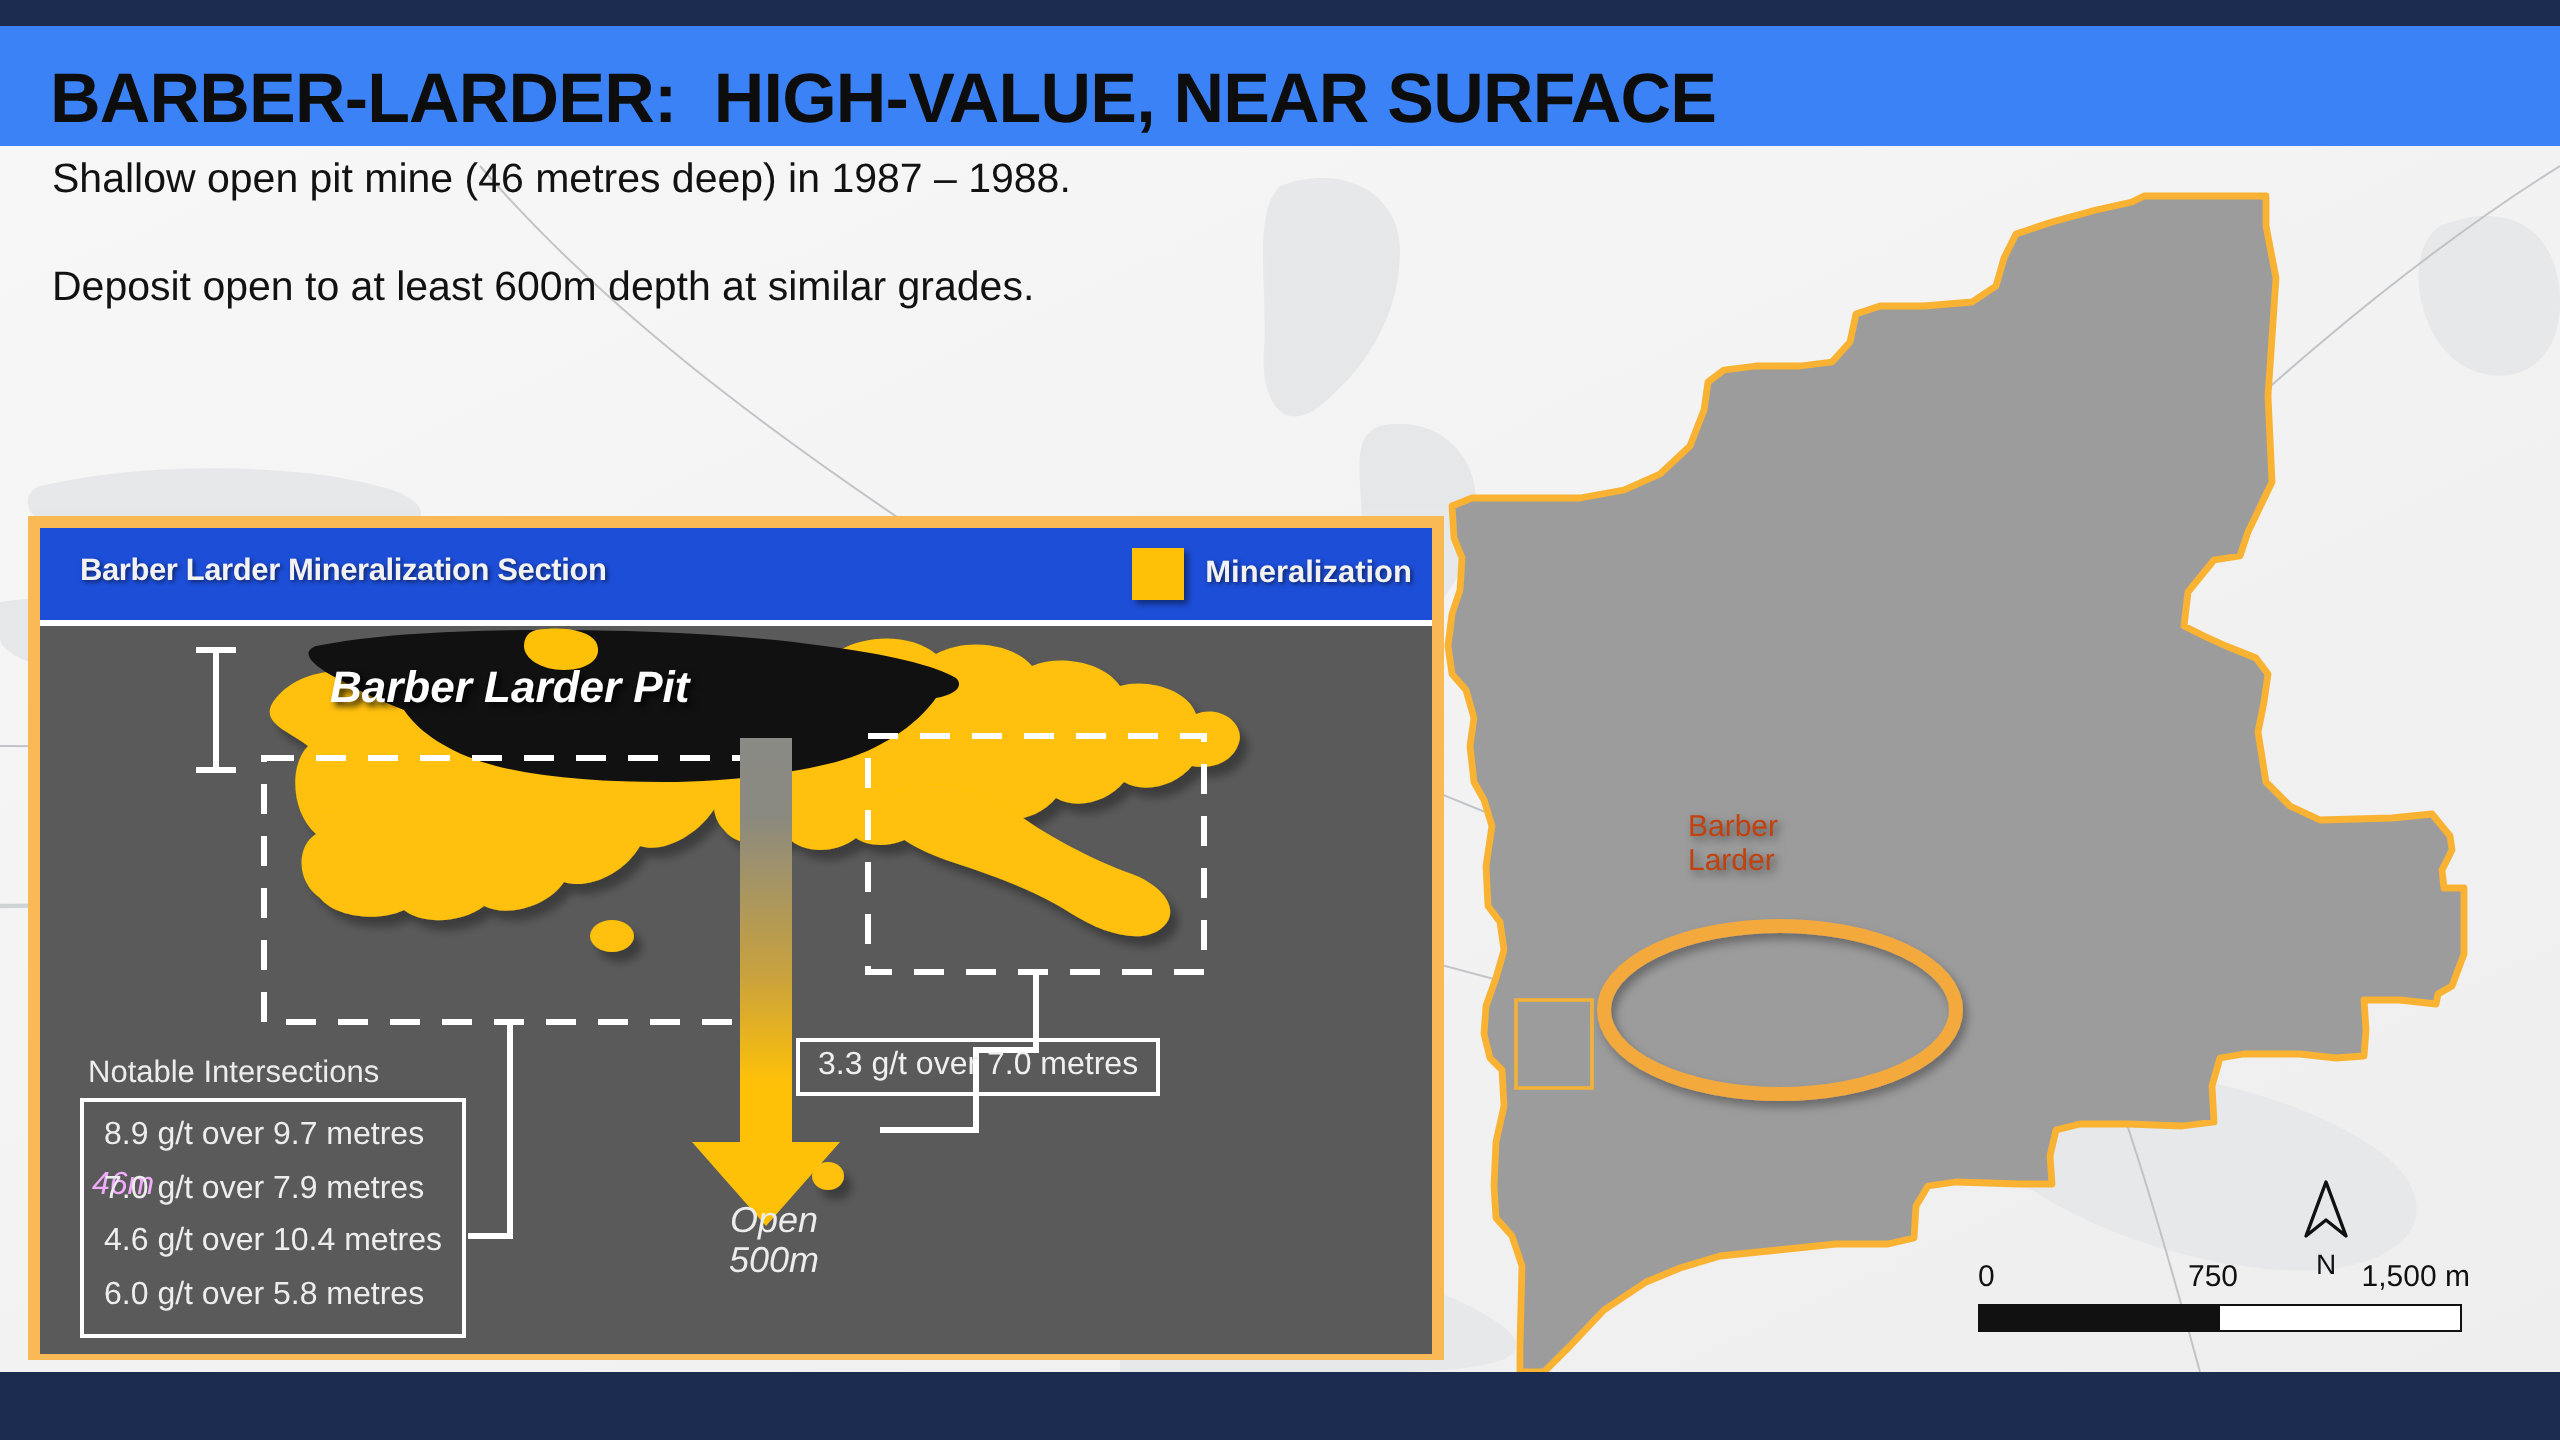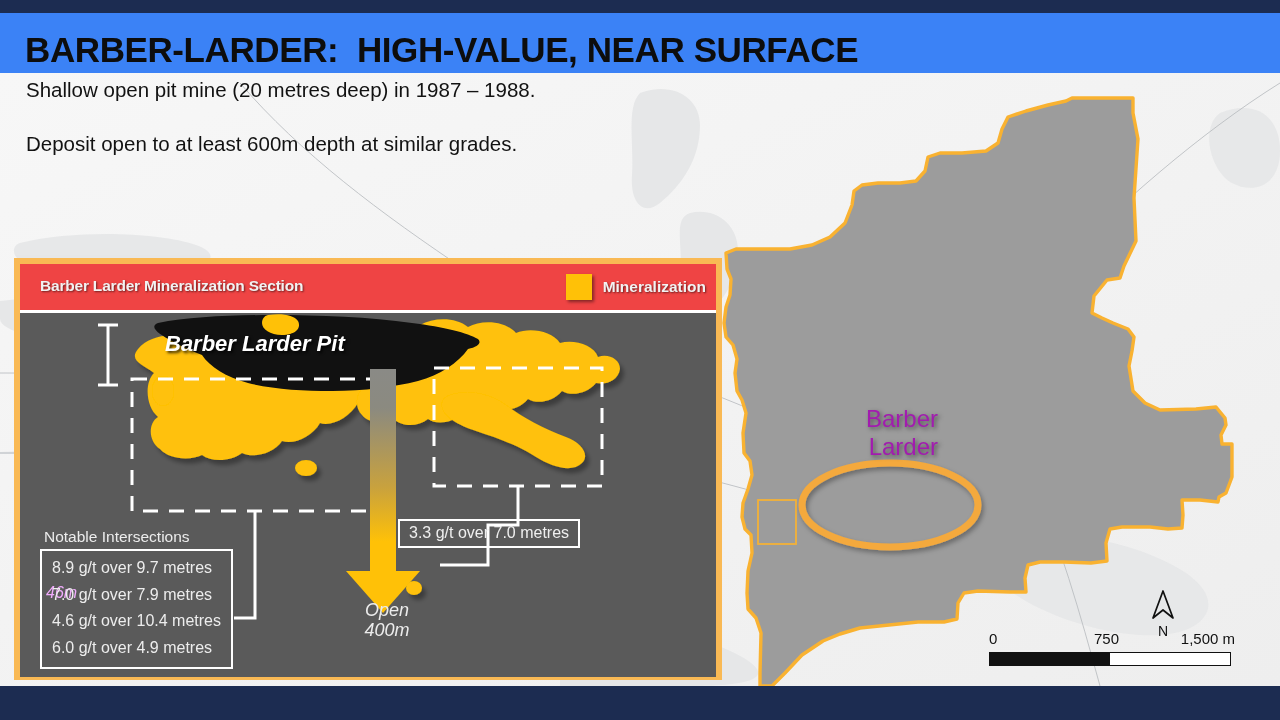--- a/index.html
+++ b/index.html
@@ -167,7 +167,7 @@
   </div>
 
   <div class="bullets">
-    <div class="bullet">Shallow open pit mine (20 metres deep) in 1987 – 1988.</div>
+    <div class="bullet">Shallow open pit mine (46 metres deep) in 1987 – 1988.</div>
     <div class="bullet">Deposit open to at least 600m depth at similar grades.</div>
   </div>
 

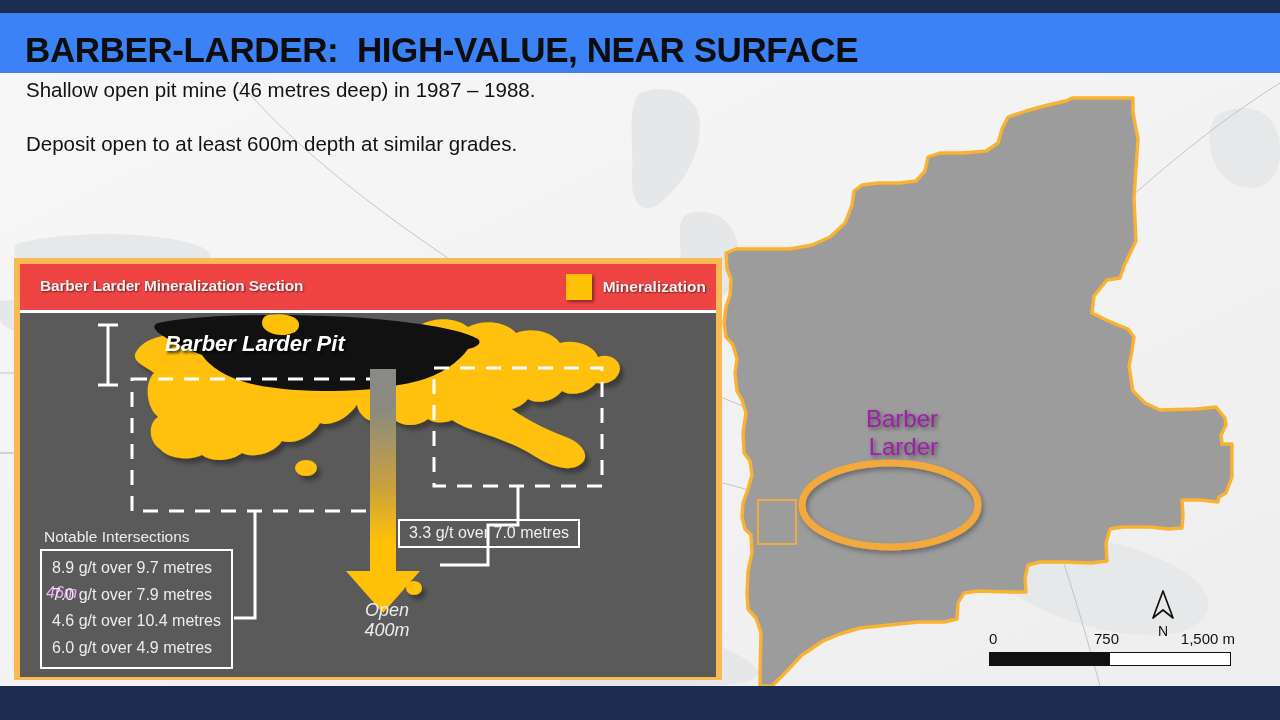--- a/index.html
+++ b/index.html
@@ -48,7 +48,7 @@
   }
   .panel-head{
     position:absolute; left:0; top:0; width:100%; height:49px;
-    background:#ef4444; border-bottom:3px solid #ffffff;
+    background:#1d4ed8; border-bottom:3px solid #ffffff;
   }
   .panel-title{
     position:absolute; left:20px; top:13px;

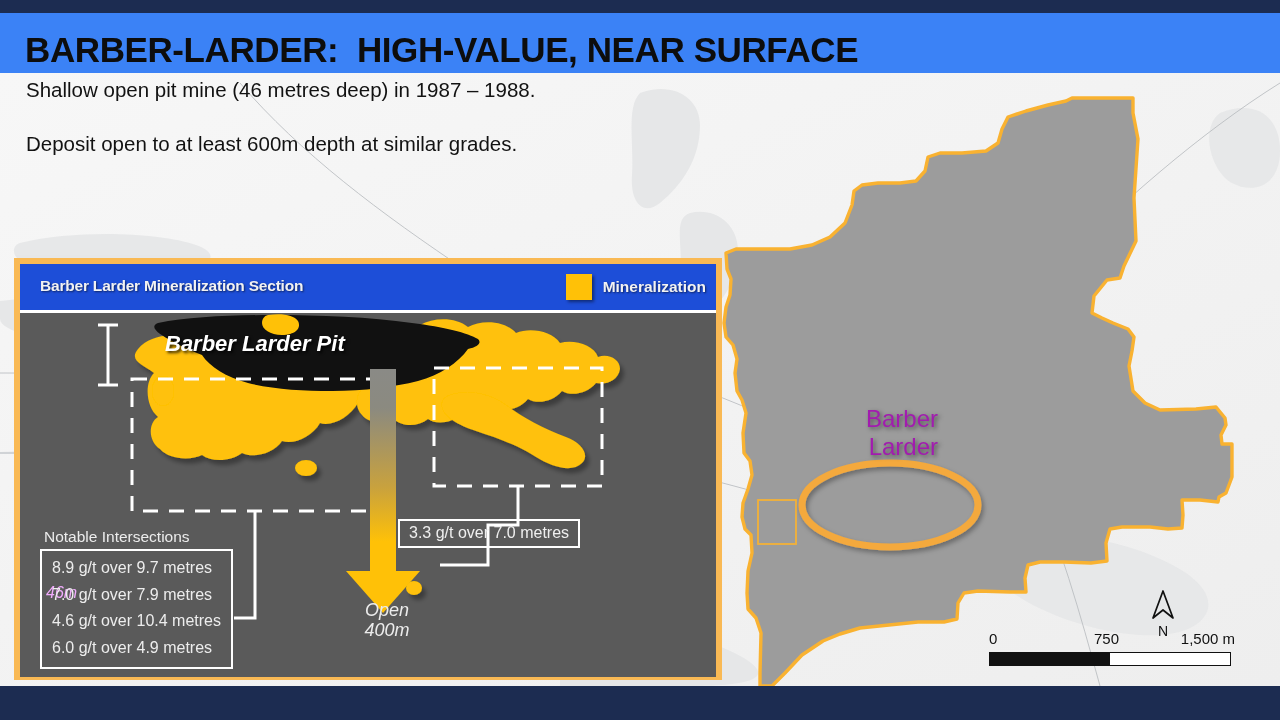--- a/index.html
+++ b/index.html
@@ -82,8 +82,8 @@
 
   
   .map-label{
-    position:absolute; z-index:34; color:#a21caf; font-size:24px;
-    text-shadow:2px 2px 4px rgba(0,0,0,.5); line-height:1.15; text-align:right;
+    position:absolute; z-index:34; color:#c2410c; font-size:15px;
+    text-shadow:2px 2px 4px rgba(0,0,0,.5); line-height:1.15; text-align:left;
   }
   .scalebar{ position:absolute; left:989px; top:630px; z-index:34; }
   .scalebar-ticks{ position:relative; height:20px; width:242px; }

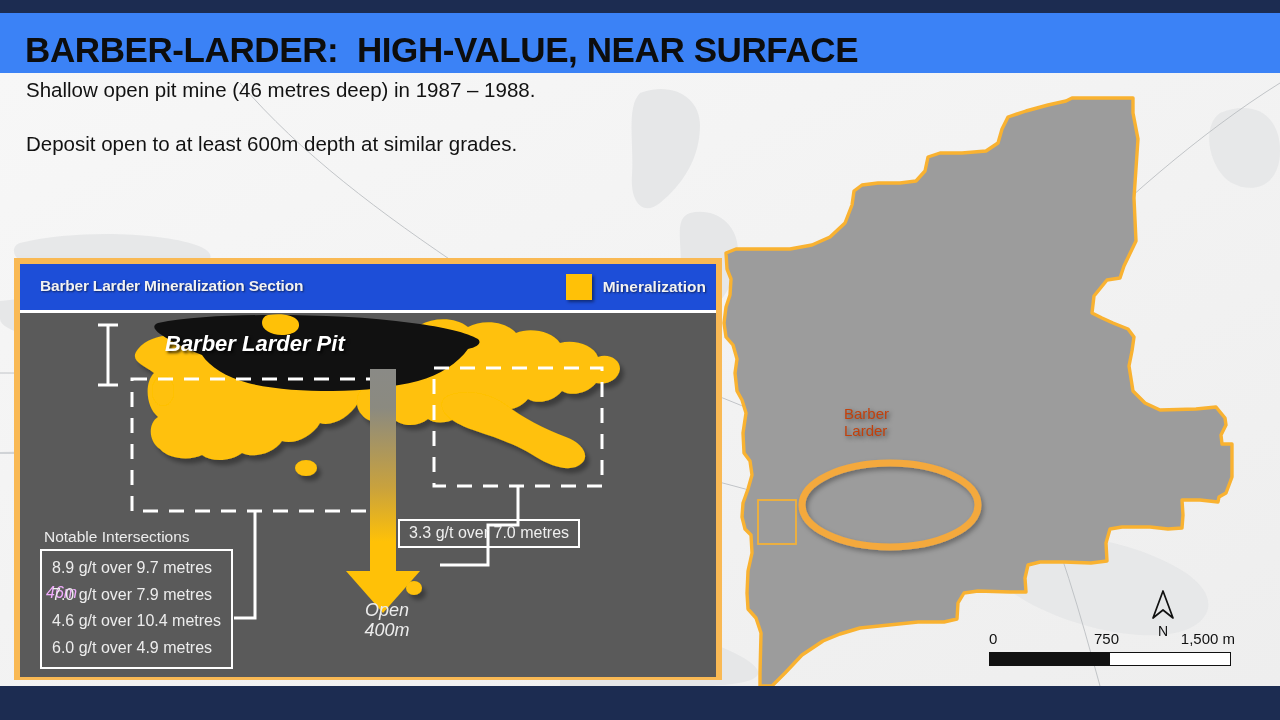--- a/index.html
+++ b/index.html
@@ -421,7 +421,7 @@
 
     <div style="position:absolute; left:334px; top:336px; color:#ececec; font-size:18px; font-style:italic; line-height:1.12; text-align:center; width:66px;">
       <div>Open</div>
-      <div>400m</div>
+      <div>500m</div>
     </div>
 
     <div class="callout" style="left:378px; top:255px;">3.3 g/t over 7.0 metres</div>

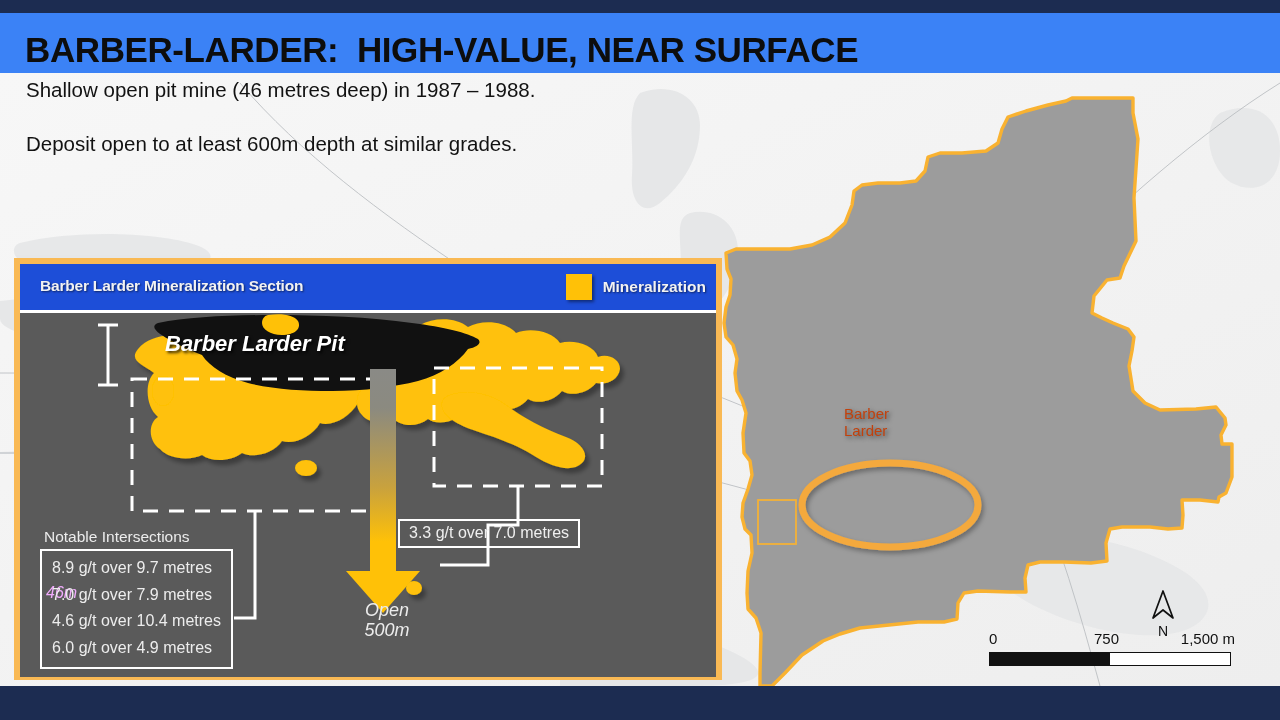--- a/index.html
+++ b/index.html
@@ -432,7 +432,7 @@
         <div>8.9 g/t over 9.7 metres</div>
         <div>7.0 g/t over 7.9 metres</div>
         <div>4.6 g/t over 10.4 metres</div>
-        <div>6.0 g/t over 4.9 metres</div>
+        <div>6.0 g/t over 5.8 metres</div>
       </div>
     </div>
 

